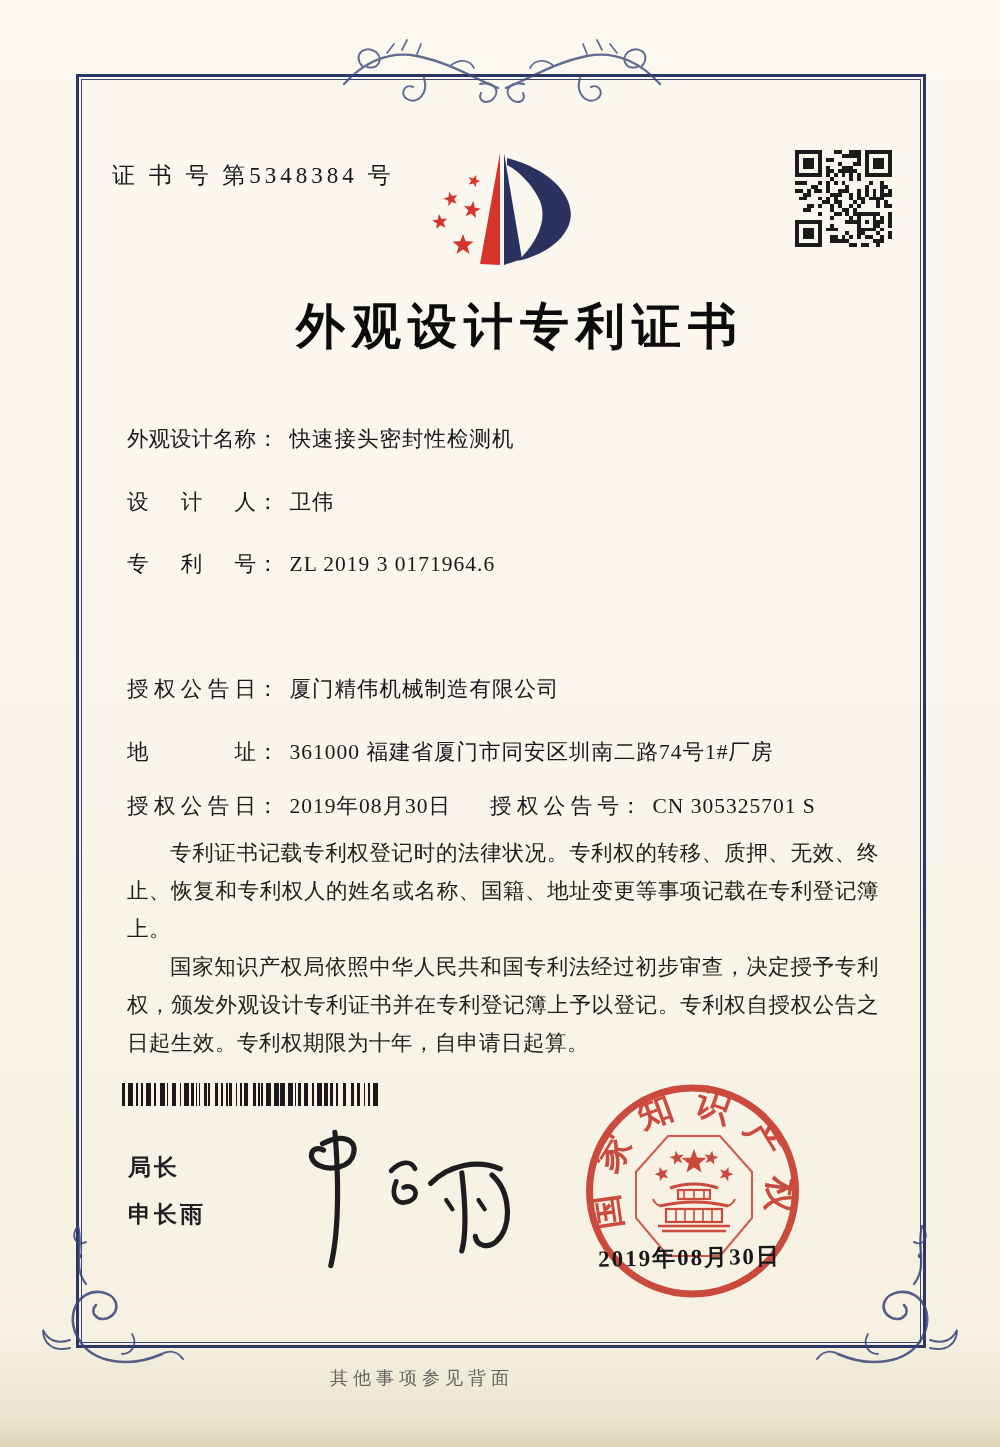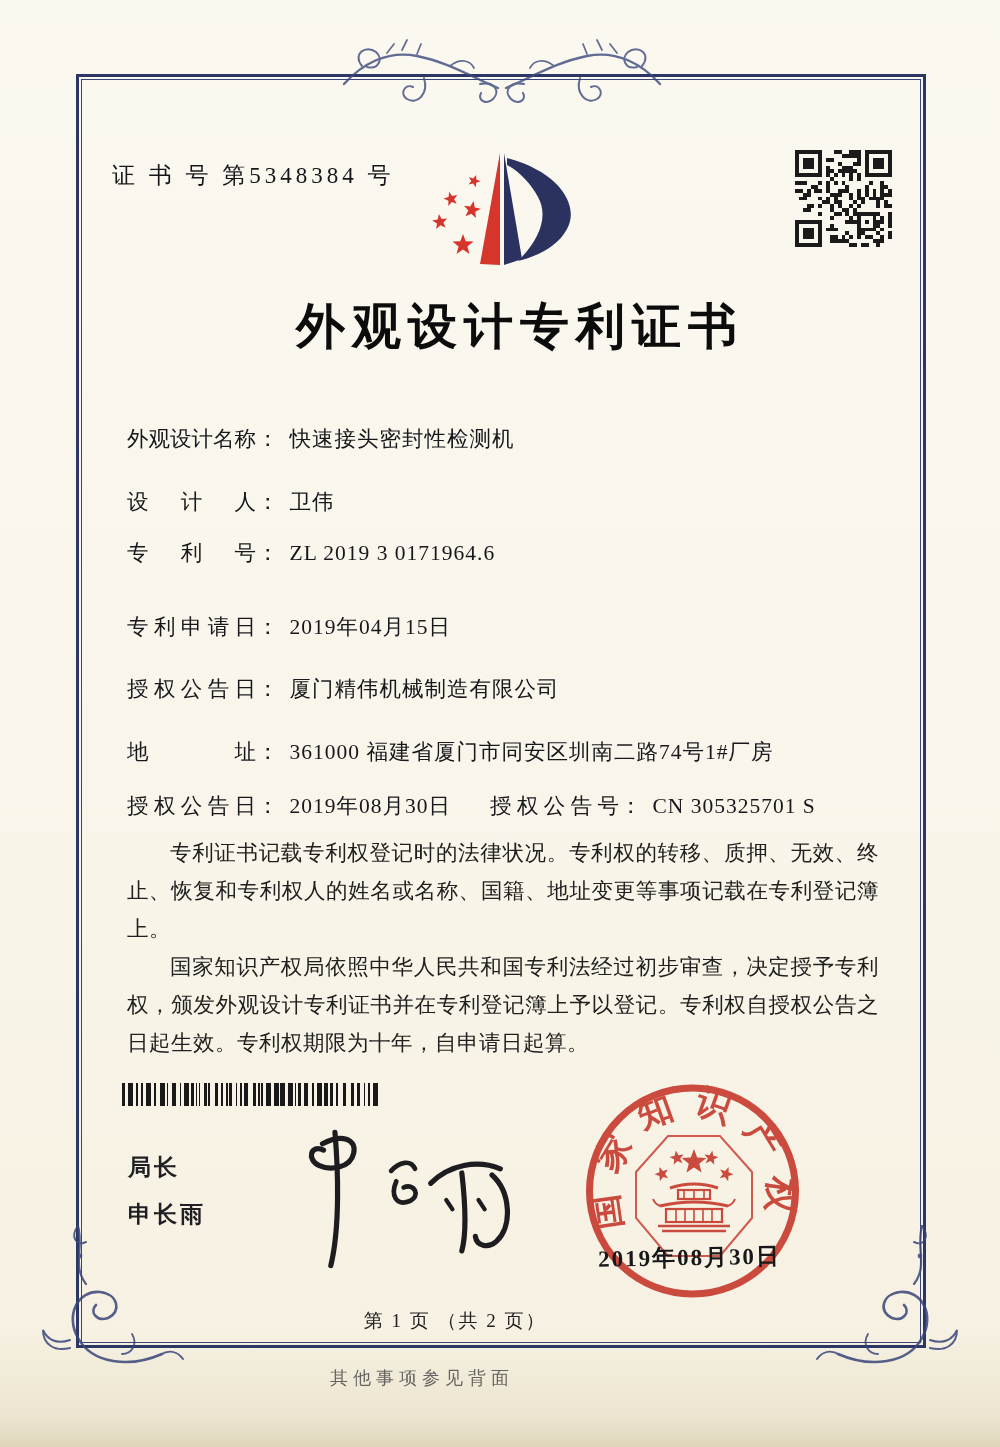--- a/index.html
+++ b/index.html
@@ -385,7 +385,7 @@
   <div class="row" style="top:487px">
     <span class="lbl">设计人</span><span class="colon">：</span><span class="val">卫伟</span>
   </div>
-  <div class="row" style="top:538px">
+  <div class="row" style="top:549px">
     <span class="lbl">专利号</span><span class="colon">：</span><span class="val">ZL 2019 3 0171964.6</span>
   </div>
   <div class="row" style="top:612px">

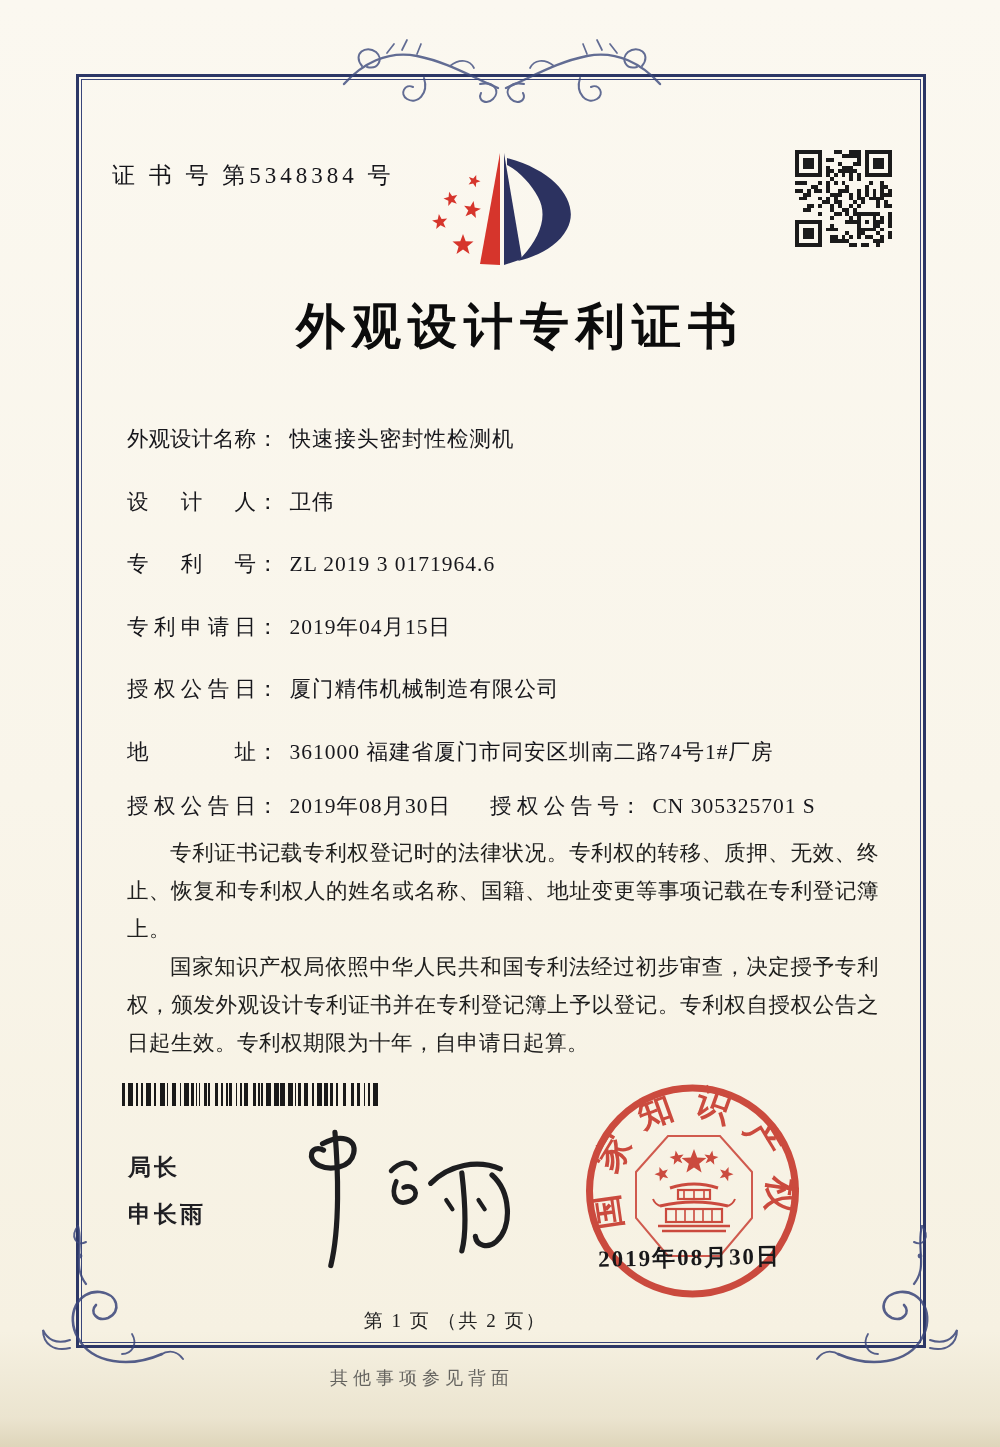--- a/index.html
+++ b/index.html
@@ -388,9 +388,6 @@
   <div class="row" style="top:549px">
     <span class="lbl">专利号</span><span class="colon">：</span><span class="val">ZL 2019 3 0171964.6</span>
   </div>
-  <div class="row" style="top:612px">
-    <span class="lbl">专利申请日</span><span class="colon">：</span><span class="val">2019年04月15日</span>
-  </div>
   <div class="row" style="top:674px">
     <span class="lbl">授权公告日</span><span class="colon">：</span><span class="val">厦门精伟机械制造有限公司</span>
   </div>

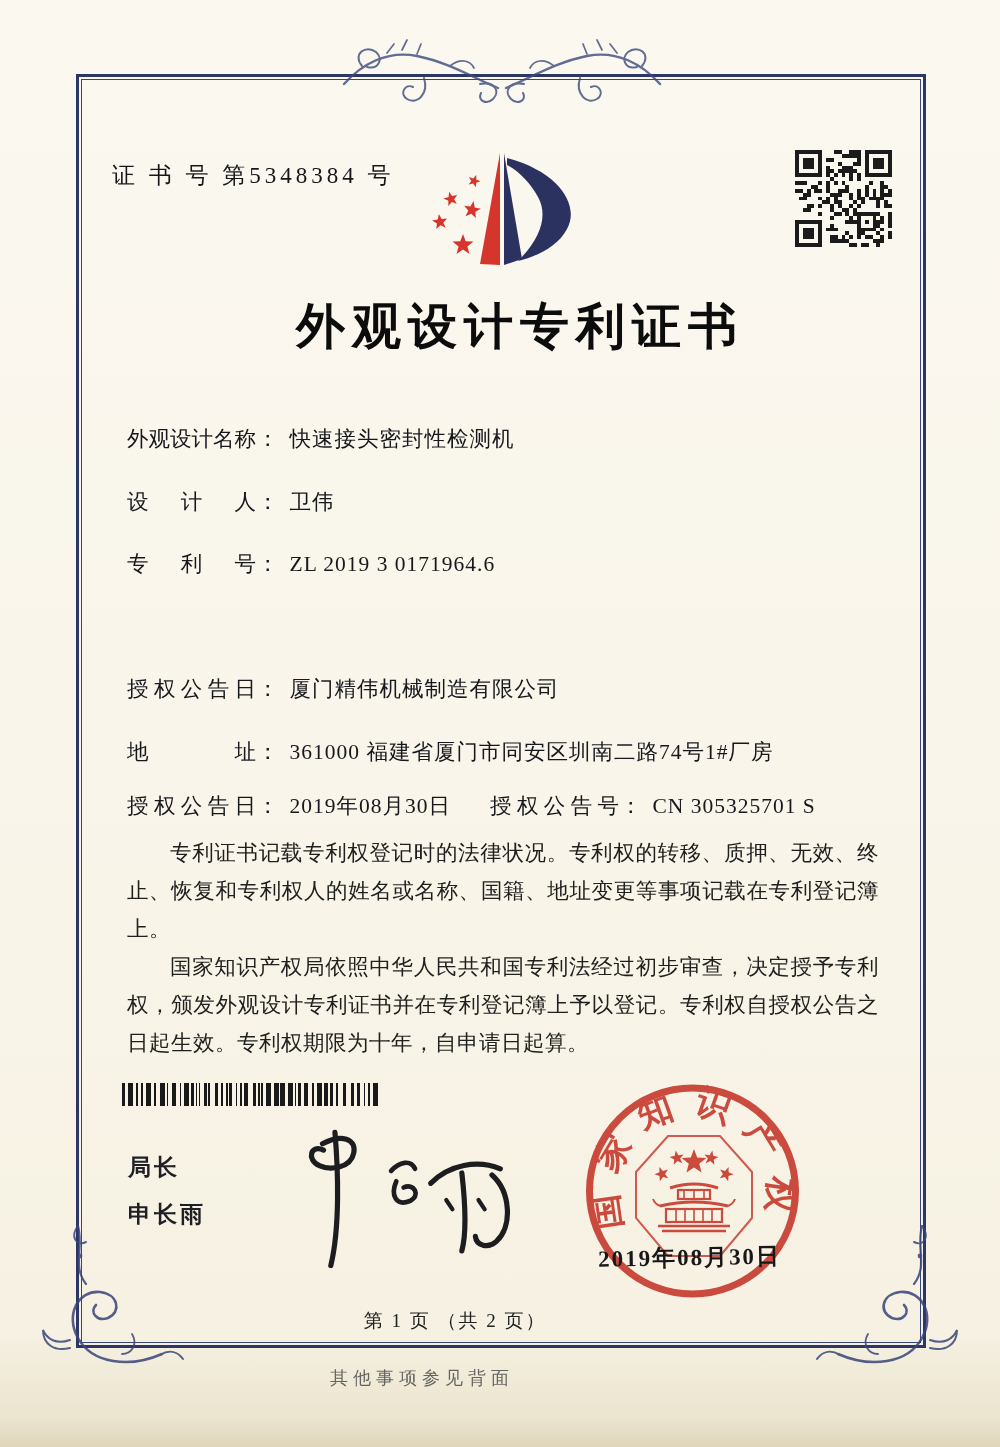--- a/index.html
+++ b/index.html
@@ -496,7 +496,6 @@
 
   <div class="seal-date">2019年08月30日</div>
 
-  <div class="page-info">第 1 页 （共 2 页）</div>
   <div class="back-note">其他事项参见背面</div>
 
 </div>

